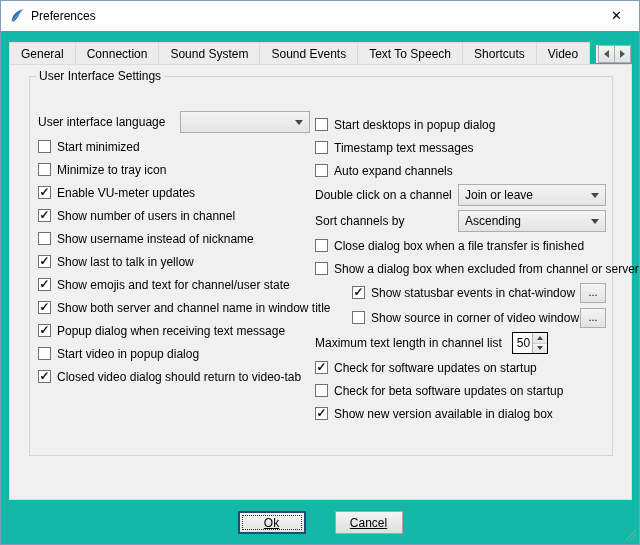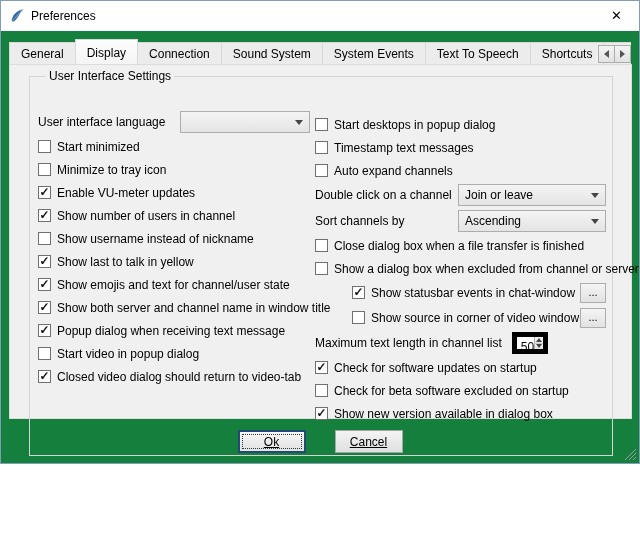--- a/index.html
+++ b/index.html
@@ -7,8 +7,8 @@
   body { font-family:"Liberation Sans", sans-serif; font-size:12px; color:#000; }
 
   .window {
-    position:relative; width:640px; height:464px;
-    background:#15803d; border:1px solid #7f9db9; overflow:hidden;
+    position:relative; width:640px; height:545px;
+    background:#14b8a6; border:1px solid #7f9db9; overflow:hidden;
   }
 
   

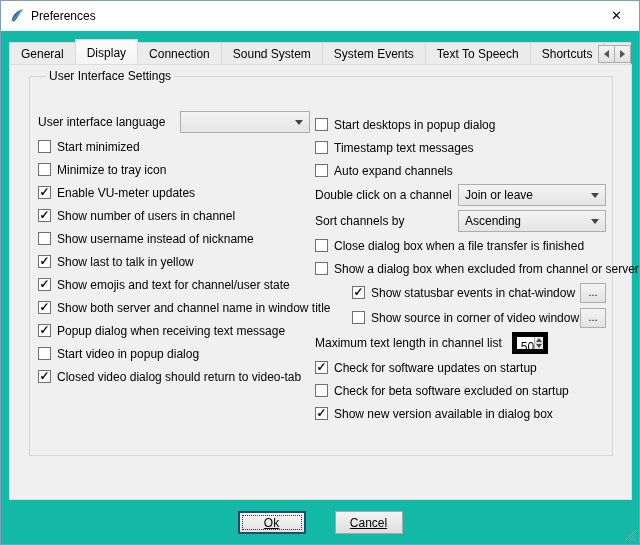--- a/index.html
+++ b/index.html
@@ -146,7 +146,6 @@
   <div class="tabbar">
     <div class="tabs-strip">
       <div class="tab">General</div>
-      <div class="tab active">Display</div>
       <div class="tab">Connection</div>
       <div class="tab">Sound System</div>
       <div class="tab">System Events</div>

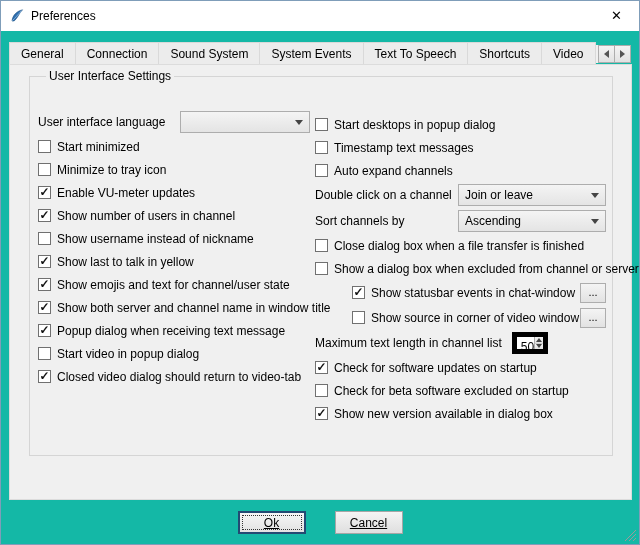--- a/index.html
+++ b/index.html
@@ -148,7 +148,7 @@
       <div class="tab">General</div>
       <div class="tab">Connection</div>
       <div class="tab">Sound System</div>
-      <div class="tab">System Events</div>
+      <div class="tab">Sound Events</div>
       <div class="tab">Text To Speech</div>
       <div class="tab">Shortcuts</div>
       <div class="tab">Video</div>

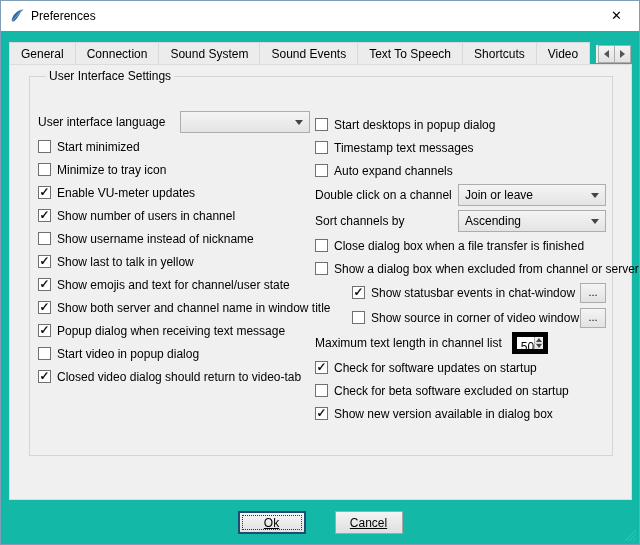--- a/index.html
+++ b/index.html
@@ -61,7 +61,6 @@
   .groupbox {
     position:absolute; left:19px; top:4px; width:584px; height:387px;
     border:1px solid #d5d5d5;
-    padding-left:10px;
   }
   .groupbox legend { font-size:12px; padding:0 3px; margin-left:6px; color:#000; }
 

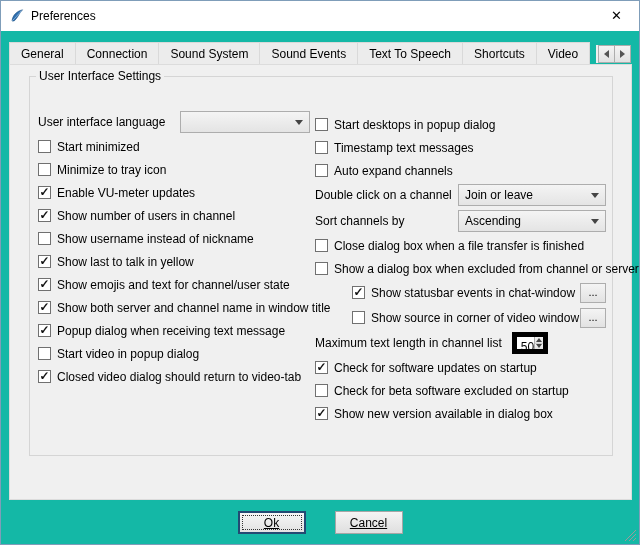--- a/index.html
+++ b/index.html
@@ -93,7 +93,7 @@
   .combo-arrow { width:0; height:0; border-left:4px solid transparent; border-right:4px solid transparent; border-top:5px solid #444; margin-left:8px; }
 
   
-  .spin { width:36px; height:22px; border:5px solid #000000; background:#fff; display:flex; }
+  .spin { width:36px; height:22px; border:1px solid #000000; background:#fff; display:flex; }
   .spin-val { flex:1; padding:3px 0 0 4px; font-size:12px; }
   .spin-btns { width:15px; display:flex; flex-direction:column; border-left:1px solid #adadad; }
   .spin-btns button { flex:1; border:none; background:linear-gradient(#f4f4f4,#e2e2e2); display:flex; align-items:center; justify-content:center; cursor:default; padding:0; }

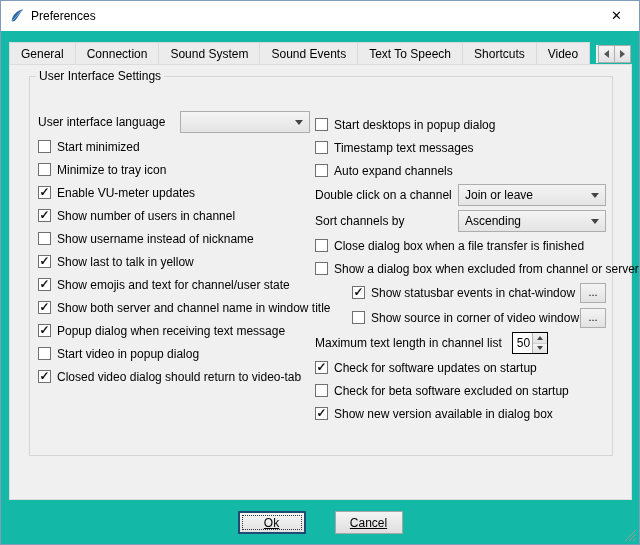--- a/index.html
+++ b/index.html
@@ -332,7 +332,7 @@
         <div class="row">
           <label class="cb-row">
             <span class="cb"></span>
-            <span class="lbl">Check for beta software excluded on startup</span>
+            <span class="lbl">Check for beta software updates on startup</span>
           </label>
         </div>
         <div class="row">

